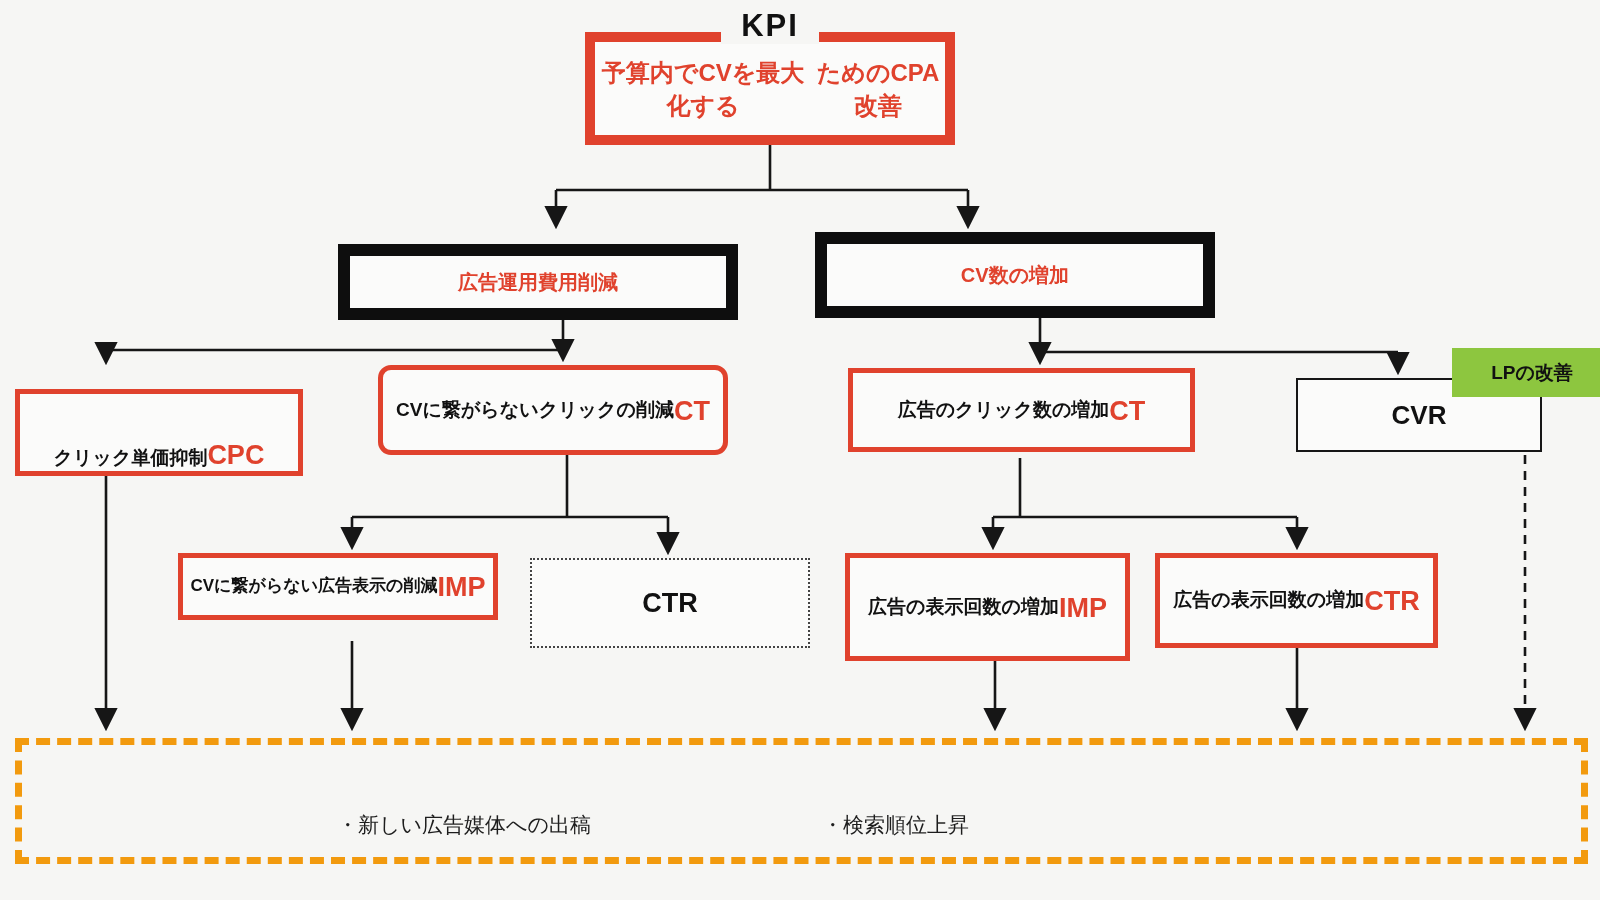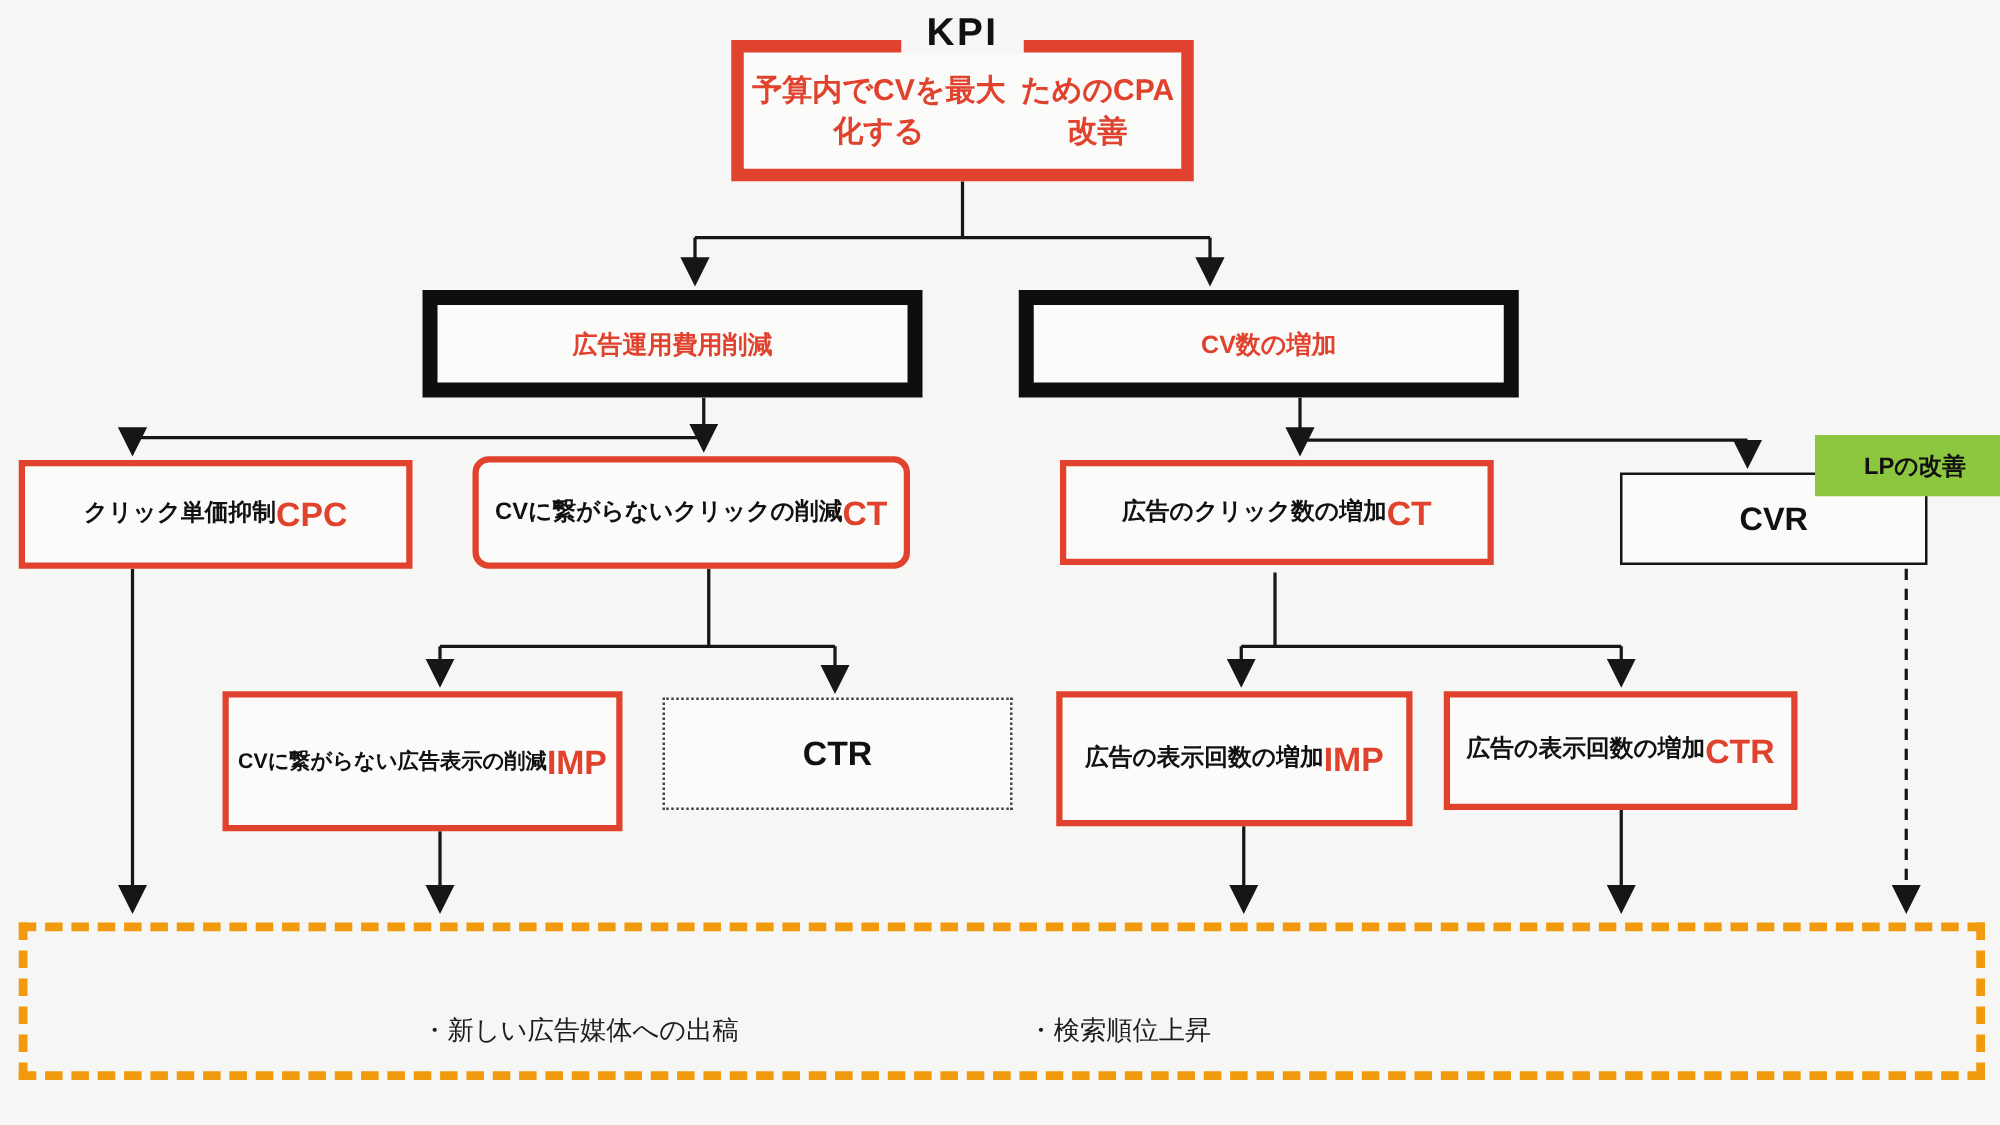--- a/index.html
+++ b/index.html
@@ -27,7 +27,7 @@
   .kpi-tag{position:absolute;left:585px;top:8px;width:370px;text-align:center;z-index:3;}
   .kpi-tag span{display:inline-block;background:var(--bg);padding:0 20px;font-weight:700;font-size:31px;letter-spacing:2px;color:#111;}
   .blackbox{border:12px solid #0e0e0e;font-weight:700;font-size:20px;color:var(--red);}
-  .bb-left{left:338px;top:232px;width:400px;height:86px;}
+  .bb-left{left:338px;top:244px;width:400px;height:76px;}
   .bb-right{left:815px;top:232px;width:400px;height:86px;}
   .redbox{border:5px solid var(--red);}
   .redbox .t{font-weight:700;font-size:19px;color:#111;line-height:1.3;}

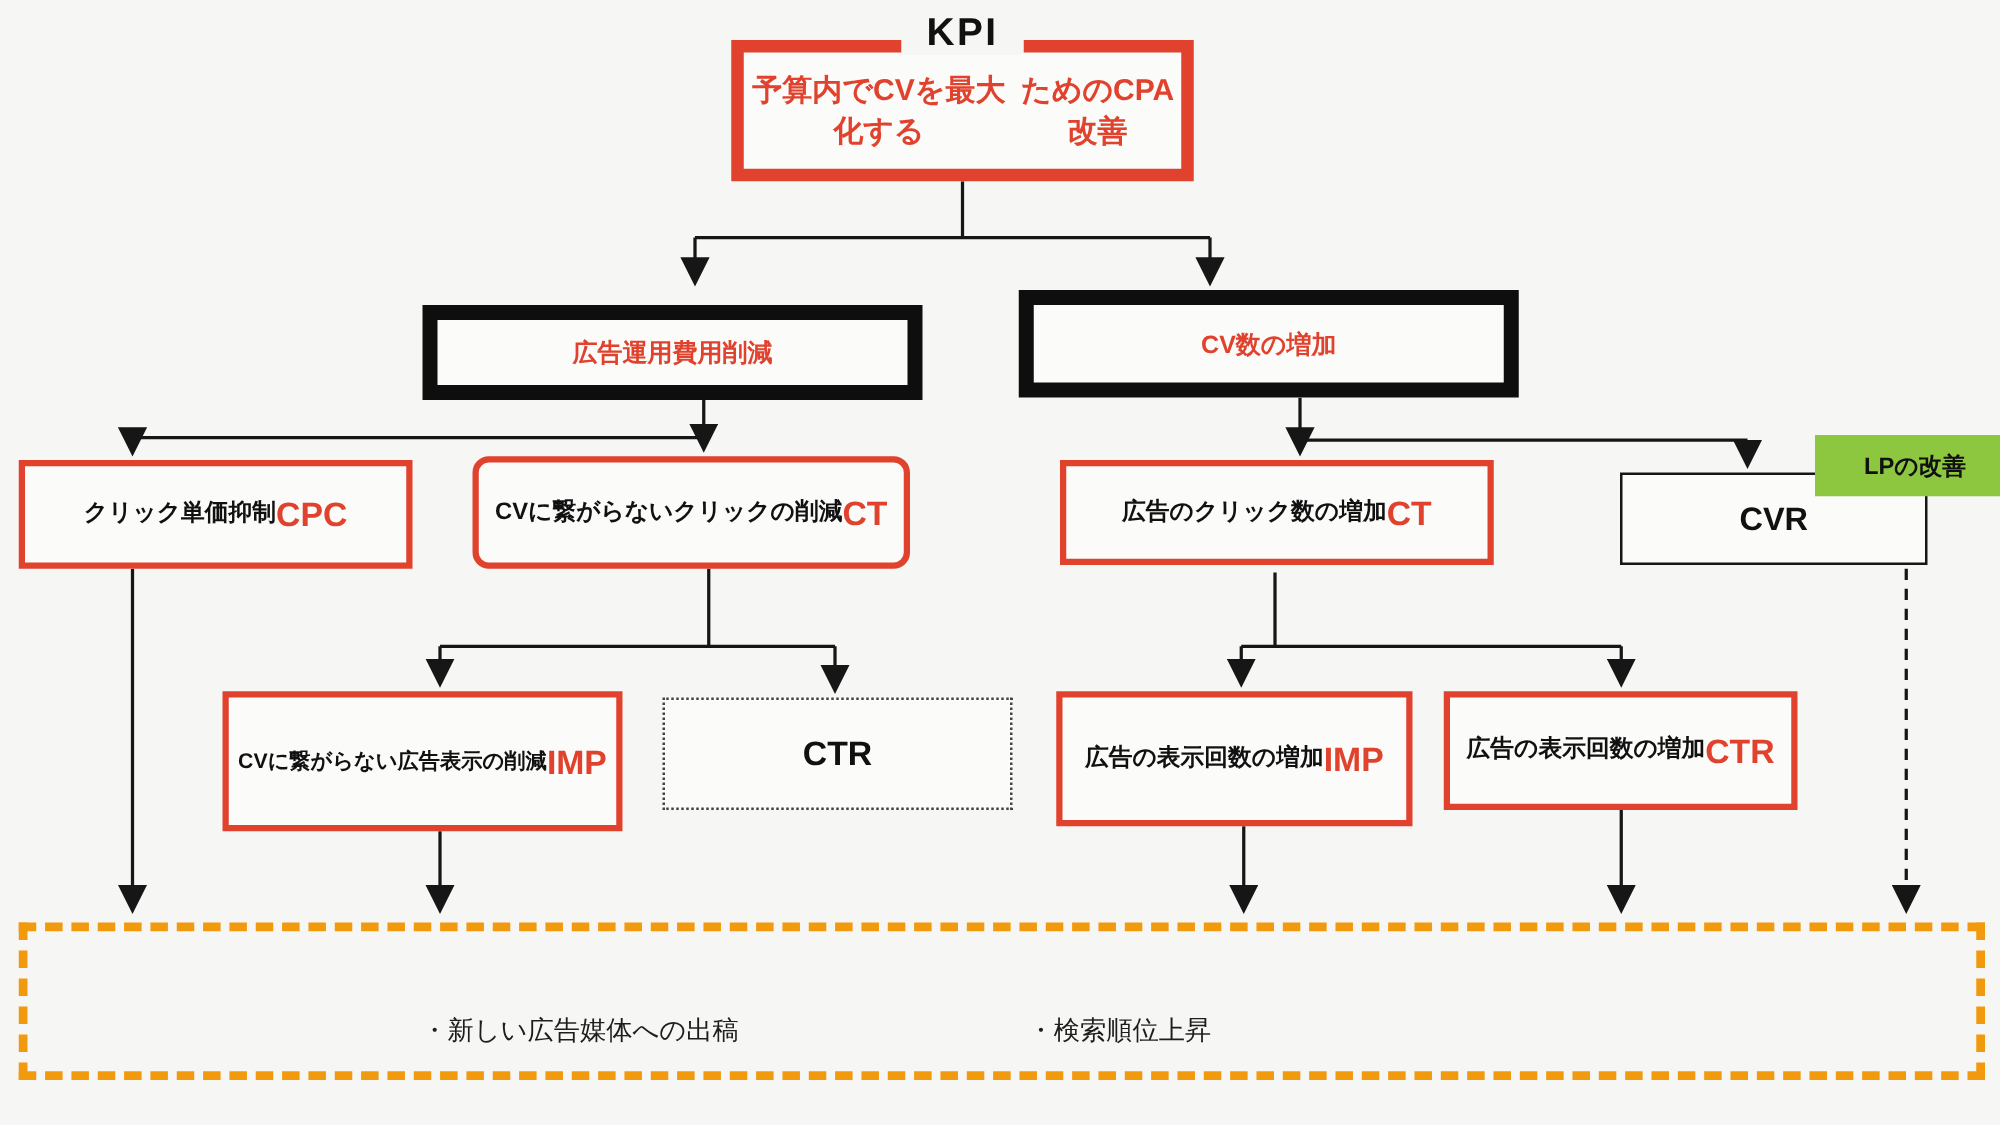--- a/index.html
+++ b/index.html
@@ -32,7 +32,7 @@
   .redbox{border:5px solid var(--red);}
   .redbox .t{font-weight:700;font-size:19px;color:#111;line-height:1.3;}
   .redbox .m{font-weight:700;font-size:27px;color:var(--red);margin-top:3px;line-height:1.1;}
-  .n-cpc{left:15px;top:368px;width:315px;height:87px;}
+  .n-cpc{left:15px;top:389px;width:288px;height:87px;align-items:flex-end;}
   .n-ctl{left:378px;top:365px;width:350px;height:90px;border-radius:13px;}
   .n-ctr{left:848px;top:368px;width:347px;height:84px;}
   .n-impl{left:178px;top:553px;width:320px;height:112px;}

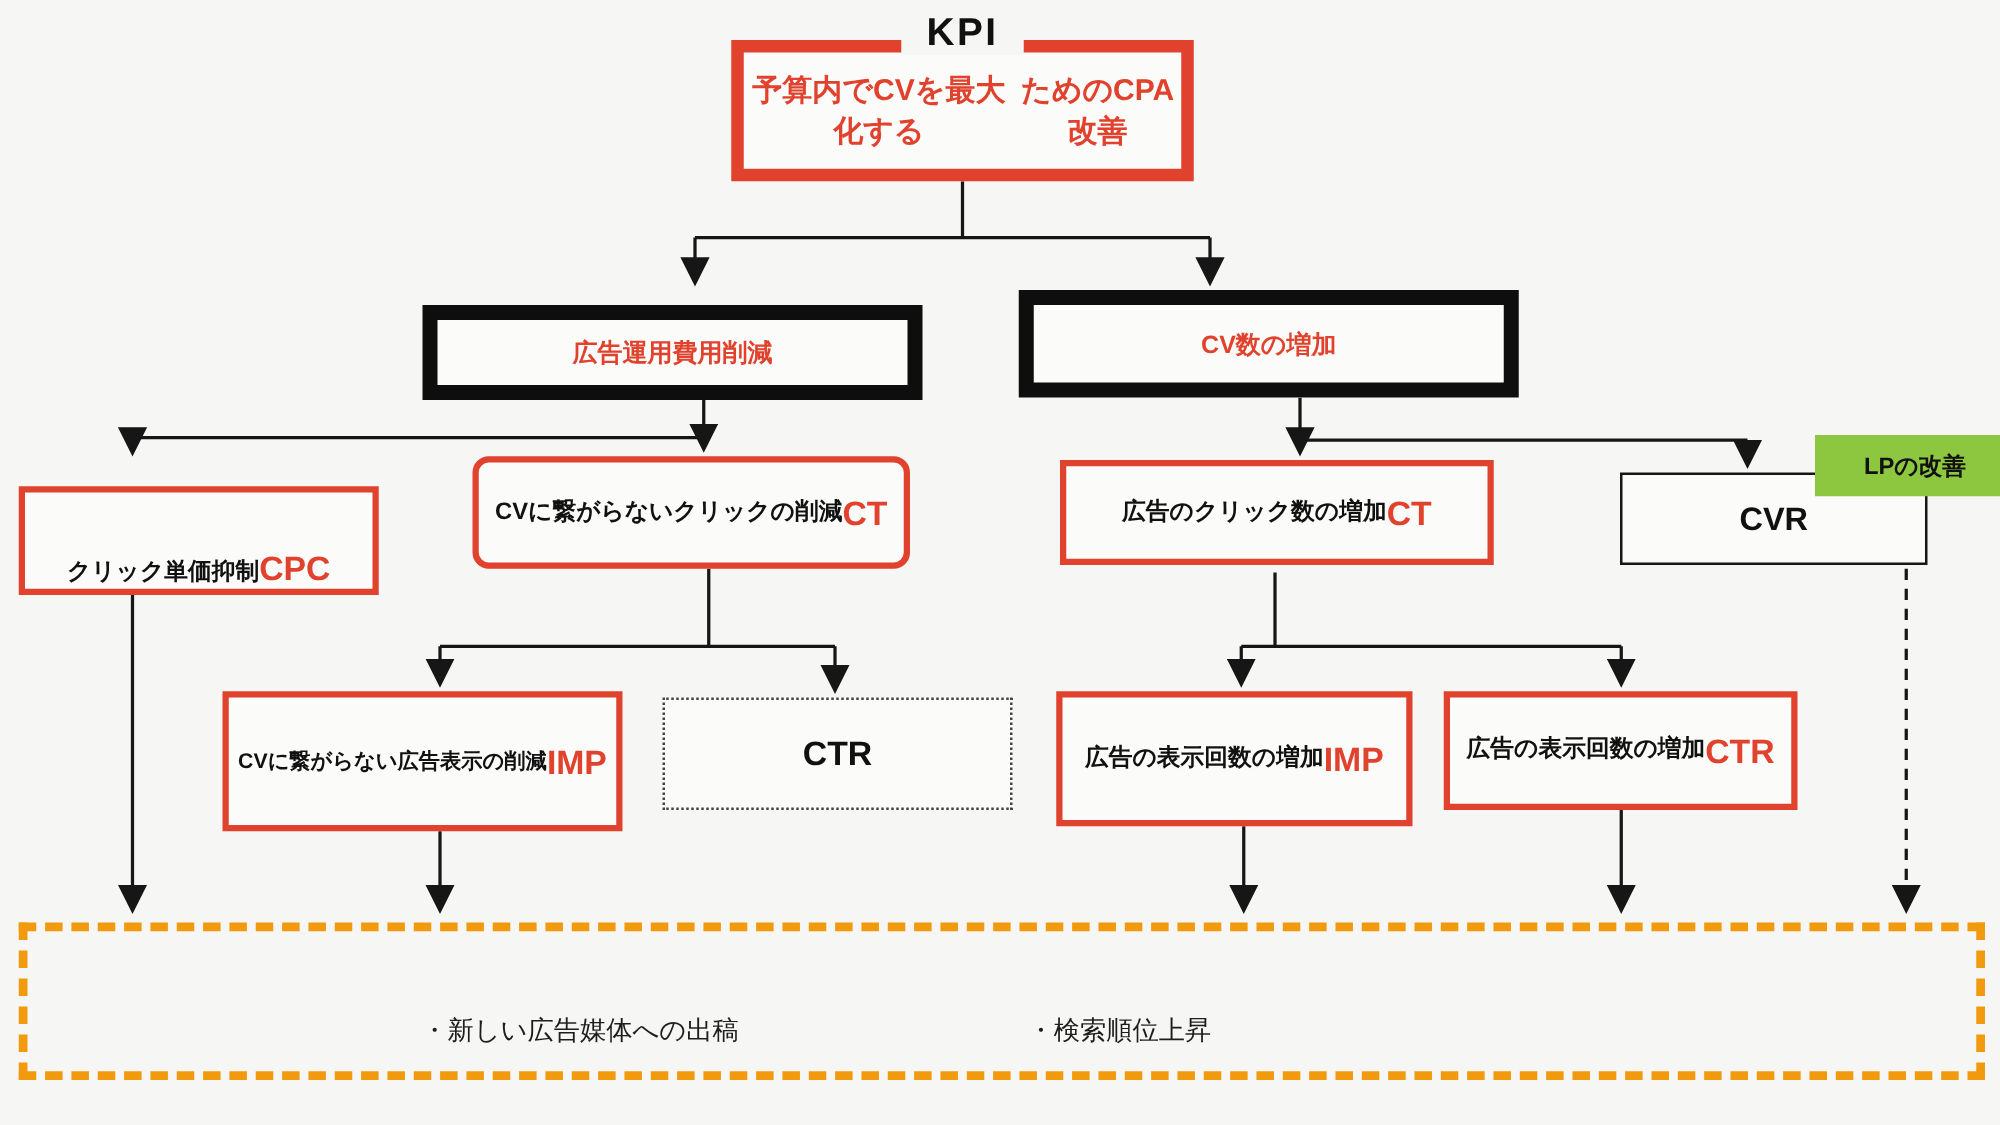--- a/index.html
+++ b/index.html
@@ -35,7 +35,7 @@
   .n-cpc{left:15px;top:389px;width:288px;height:87px;align-items:flex-end;}
   .n-ctl{left:378px;top:365px;width:350px;height:90px;border-radius:13px;}
   .n-ctr{left:848px;top:368px;width:347px;height:84px;}
-  .n-impl{left:178px;top:553px;width:320px;height:112px;}
+  .n-impl{left:178px;top:553px;width:320px;height:67px;}
   .n-impl .t{font-size:17px;}
   .n-impr{left:845px;top:553px;width:285px;height:108px;}
   .n-ctrr{left:1155px;top:553px;width:283px;height:95px;}

